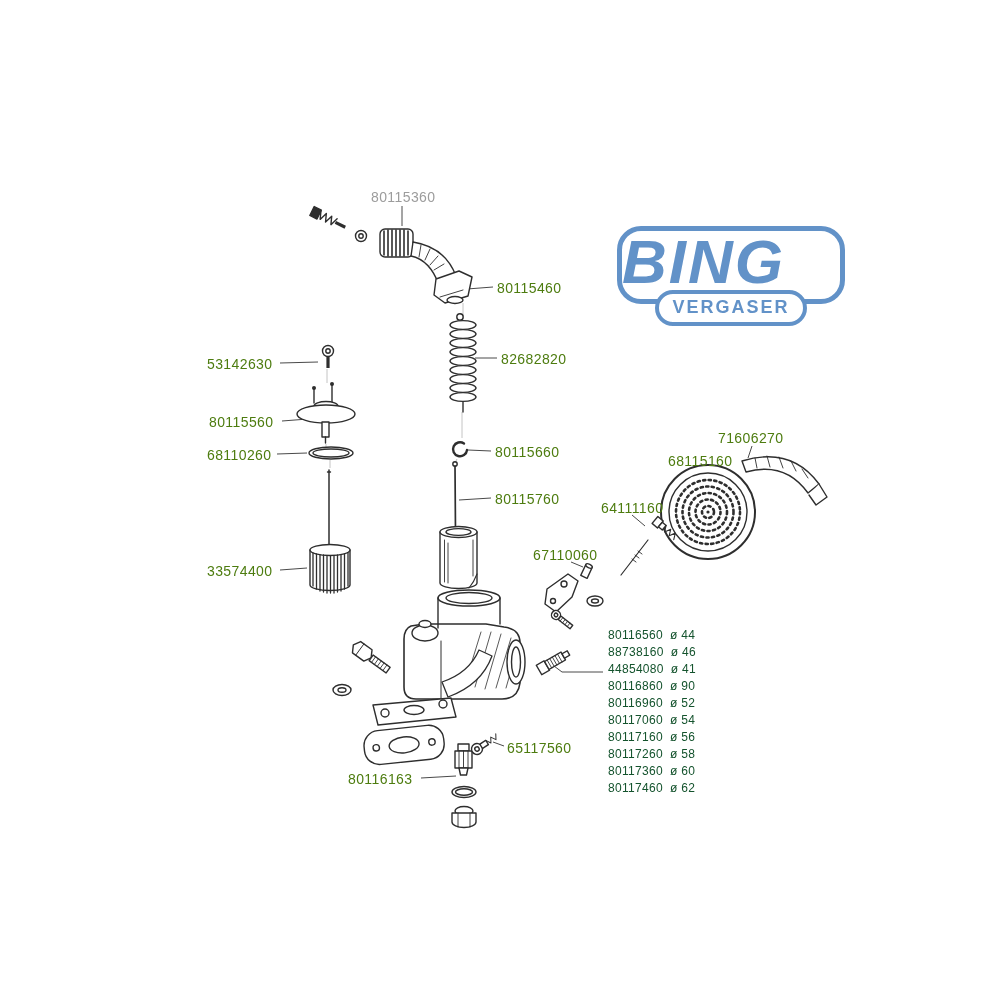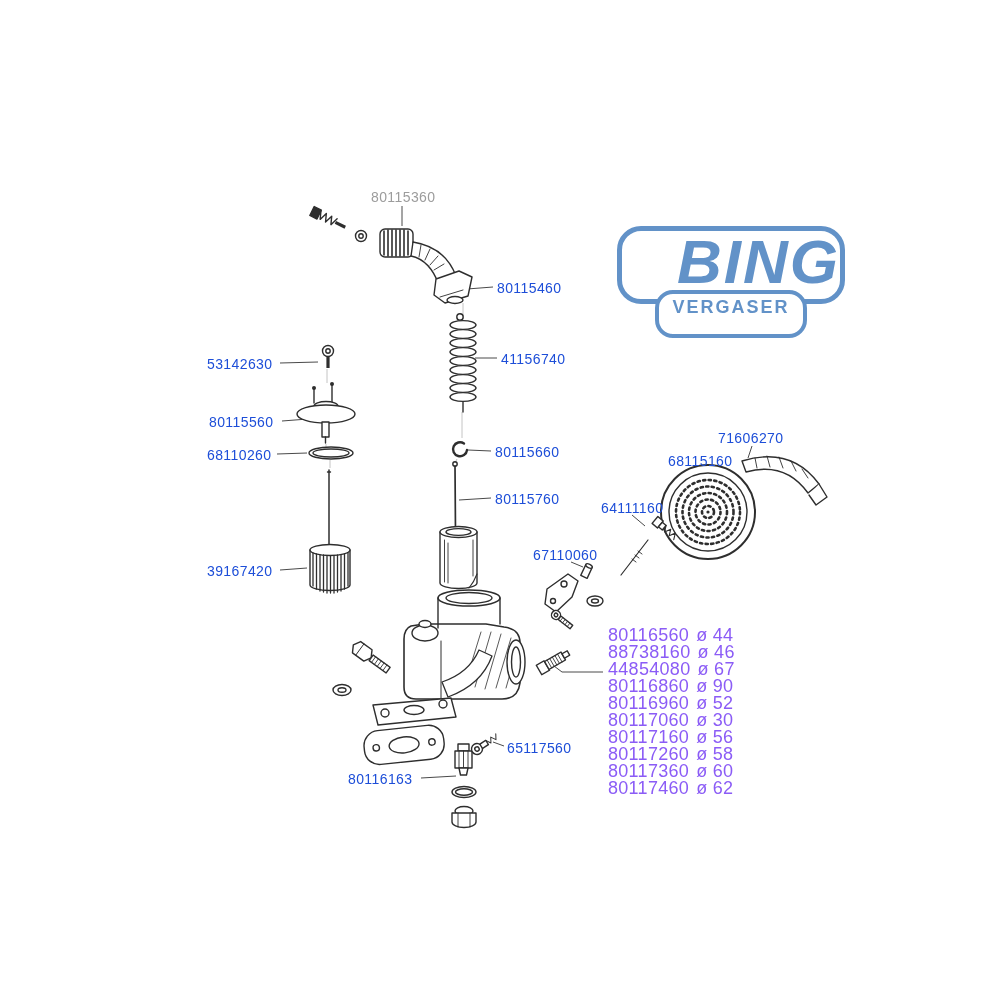--- a/index.html
+++ b/index.html
@@ -7,7 +7,7 @@
   body { font-family:"Liberation Sans", sans-serif; position:relative; }
   .canvas { position:absolute; left:11px; top:0; width:1000px; height:1000px; background:#fff; overflow:hidden; }
   svg.diagram { position:absolute; left:0; top:0; }
-  .plabel { position:absolute; font-size:14px; color:#1d4ed8; letter-spacing:.4px; white-space:nowrap; }
+  .plabel { position:absolute; font-size:14px; color:#4d7c0f; letter-spacing:.4px; white-space:nowrap; }
   .plabel.muted { color:#9c9c9c; }
   .logo { position:absolute; left:606px; top:226px; width:228px; text-align:center; }
   .logo-frame { border:5px solid #6292c8; border-radius:24px; height:78px; display:flex; align-items:center; justify-content:flex-end; background:#fff; }

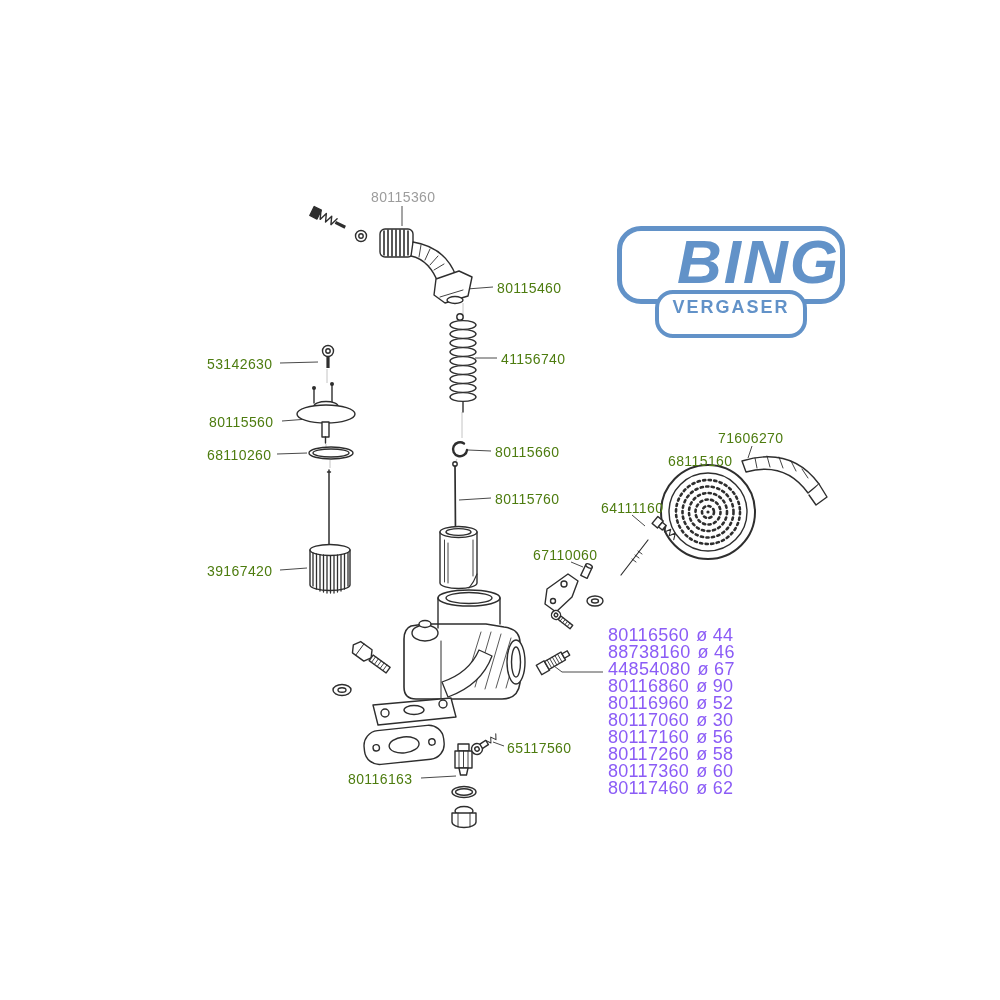--- a/index.html
+++ b/index.html
@@ -10,7 +10,7 @@
   .plabel { position:absolute; font-size:14px; color:#4d7c0f; letter-spacing:.4px; white-space:nowrap; }
   .plabel.muted { color:#9c9c9c; }
   .logo { position:absolute; left:606px; top:226px; width:228px; text-align:center; }
-  .logo-frame { border:5px solid #6292c8; border-radius:24px; height:78px; display:flex; align-items:center; justify-content:flex-end; background:#fff; }
+  .logo-frame { border:5px solid #6292c8; border-radius:24px; height:78px; display:flex; align-items:center; justify-content:flex-start; background:#fff; }
   .logo-brand { color:#6292c8; font-weight:bold; font-style:italic; font-size:62px; letter-spacing:2px; line-height:1; transform:translateY(-3px); }
   .logo-pill { position:relative; margin:-14px auto 0; width:152px; border:4px solid #6292c8; border-radius:18px; background:#fff; padding:3px 0 16px; }
   .logo-pill span { color:#6292c8; font-weight:bold; font-size:18px; letter-spacing:2px; }

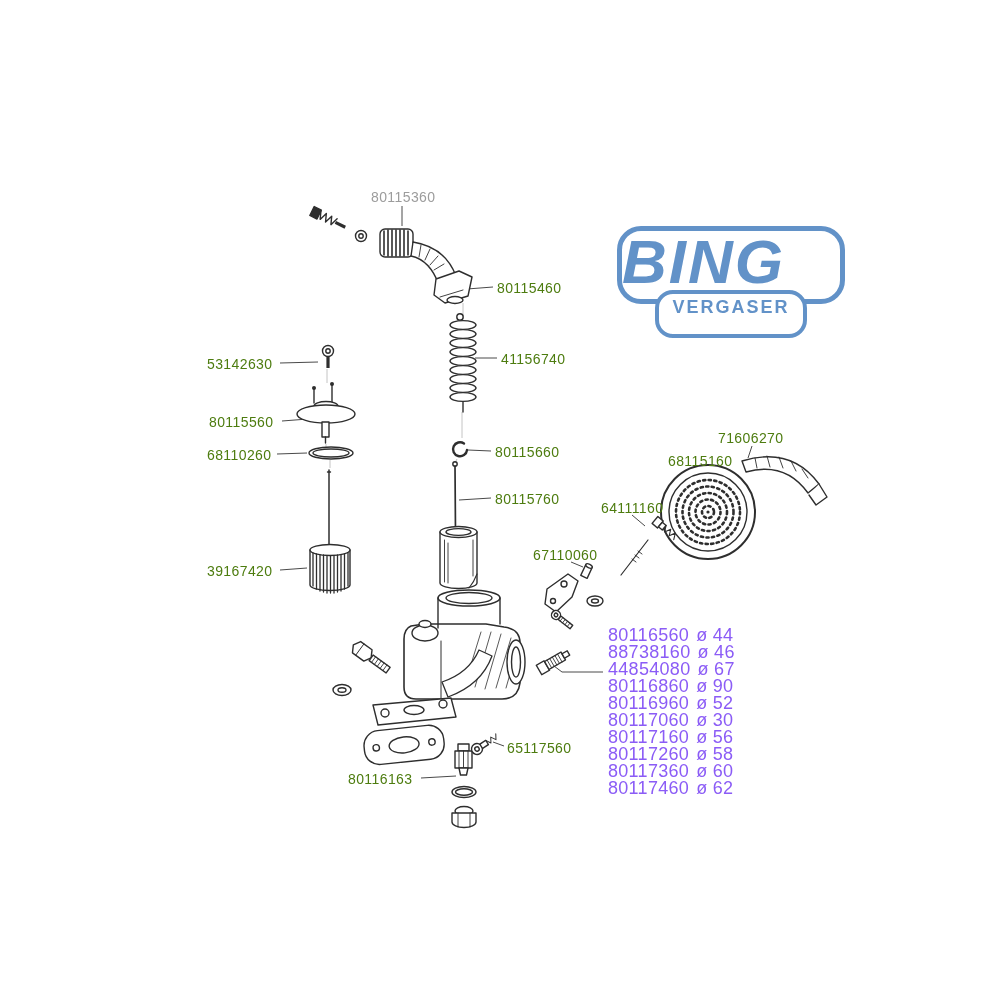--- a/index.html
+++ b/index.html
@@ -12,7 +12,7 @@
   .logo { position:absolute; left:606px; top:226px; width:228px; text-align:center; }
   .logo-frame { border:5px solid #6292c8; border-radius:24px; height:78px; display:flex; align-items:center; justify-content:flex-start; background:#fff; }
   .logo-brand { color:#6292c8; font-weight:bold; font-style:italic; font-size:62px; letter-spacing:2px; line-height:1; transform:translateY(-3px); }
-  .logo-pill { position:relative; margin:-14px auto 0; width:152px; border:4px solid #6292c8; border-radius:18px; background:#fff; padding:3px 0 16px; }
+  .logo-pill { position:relative; margin:-14px auto 0; width:152px; border:4px solid #6292c8; border-radius:18px; background:#fff; padding:3px 0 4px; }
   .logo-pill span { color:#6292c8; font-weight:bold; font-size:18px; letter-spacing:2px; }
   .size-list { position:absolute; left:597px; top:627px; font-size:18px; color:#8b5cf6; }
   .size-row { height:17px; line-height:17px; white-space:nowrap; letter-spacing:.3px; }

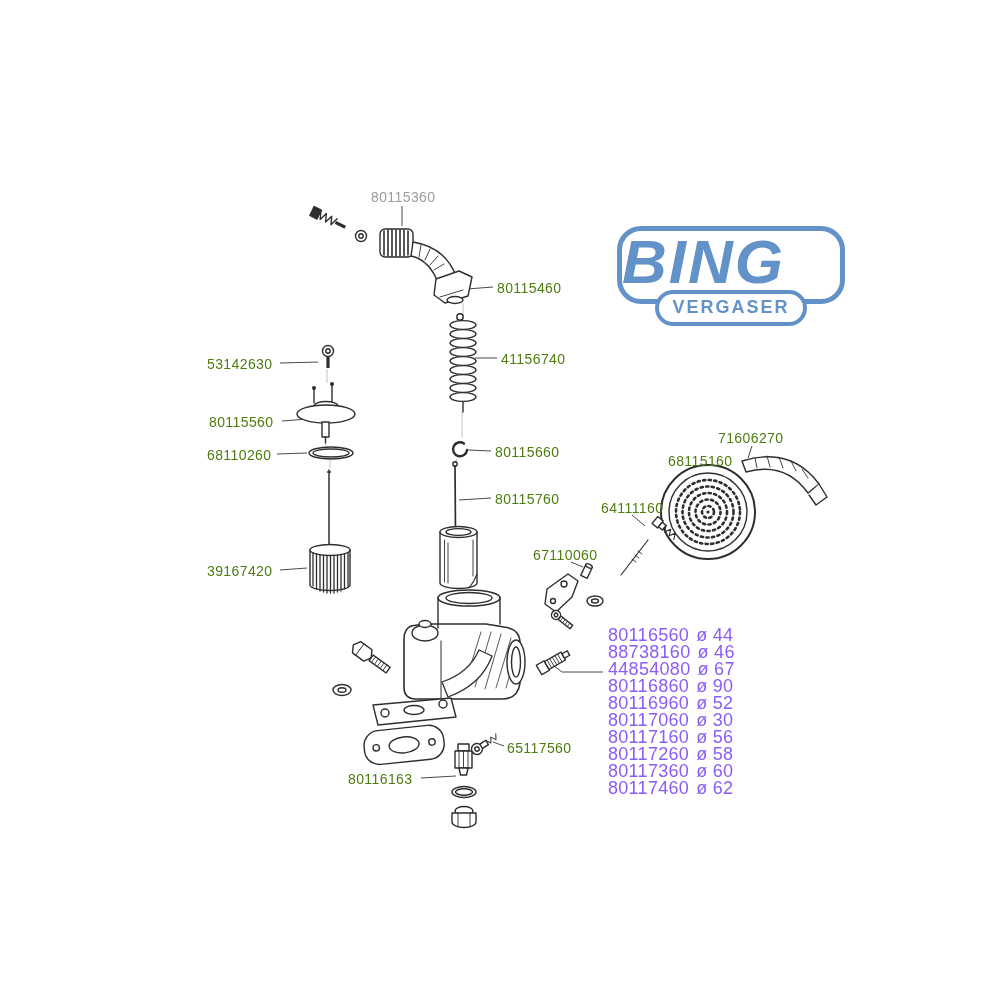--- a/index.html
+++ b/index.html
@@ -261,7 +261,7 @@
 
   <div class="plabel muted" style="left:360px;top:189px">80115360</div>
   <div class="plabel" style="left:486px;top:280px">80115460</div>
-  <div class="plabel" style="left:490px;top:351px">41156740</div>
+  <div class="plabel" style="left:490px;top:351px">82682820</div>
   <div class="plabel" style="left:196px;top:356px">53142630</div>
   <div class="plabel" style="left:198px;top:414px">80115560</div>
   <div class="plabel" style="left:196px;top:447px">68110260</div>

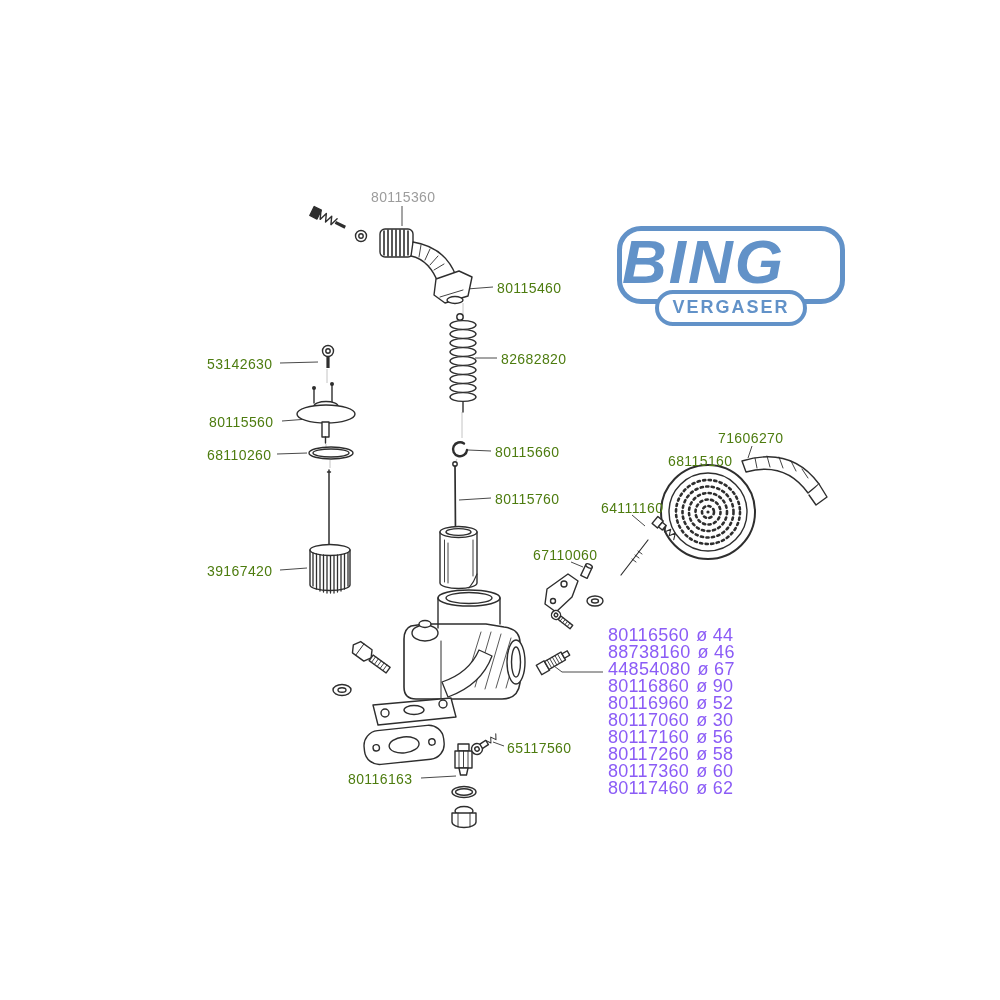--- a/index.html
+++ b/index.html
@@ -271,7 +271,7 @@
   <div class="plabel" style="left:657px;top:453px">68115160</div>
   <div class="plabel" style="left:590px;top:500px">64111160</div>
   <div class="plabel" style="left:522px;top:547px">67110060</div>
-  <div class="plabel" style="left:196px;top:563px">39167420</div>
+  <div class="plabel" style="left:196px;top:563px">33574400</div>
   <div class="plabel" style="left:496px;top:740px">65117560</div>
   <div class="plabel" style="left:337px;top:771px">80116163</div>
 

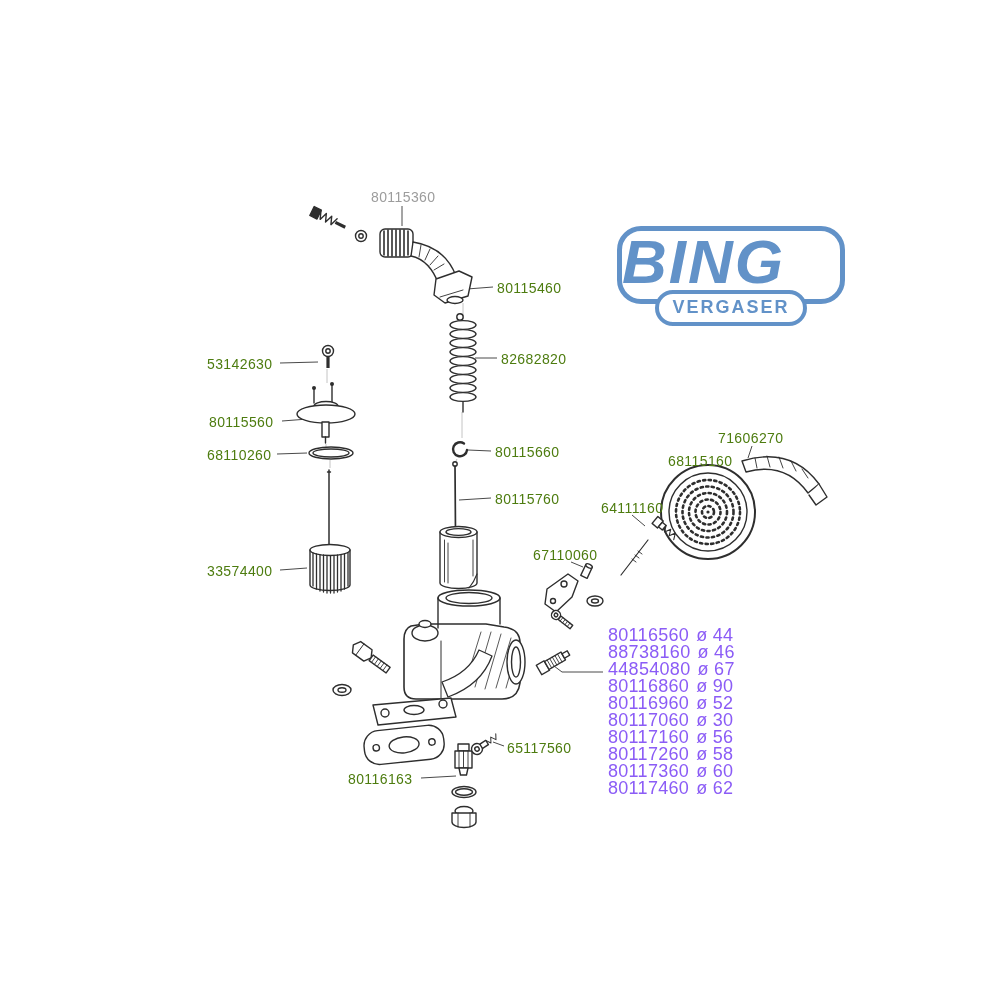--- a/index.html
+++ b/index.html
@@ -14,7 +14,7 @@
   .logo-brand { color:#6292c8; font-weight:bold; font-style:italic; font-size:62px; letter-spacing:2px; line-height:1; transform:translateY(-3px); }
   .logo-pill { position:relative; margin:-14px auto 0; width:152px; border:4px solid #6292c8; border-radius:18px; background:#fff; padding:3px 0 4px; }
   .logo-pill span { color:#6292c8; font-weight:bold; font-size:18px; letter-spacing:2px; }
-  .size-list { position:absolute; left:597px; top:627px; font-size:18px; color:#8b5cf6; }
+  .size-list { position:absolute; left:597px; top:627px; font-size:12px; color:#14532d; }
   .size-row { height:17px; line-height:17px; white-space:nowrap; letter-spacing:.3px; }
   .sl-dia { margin-left:7px; }
 </style>

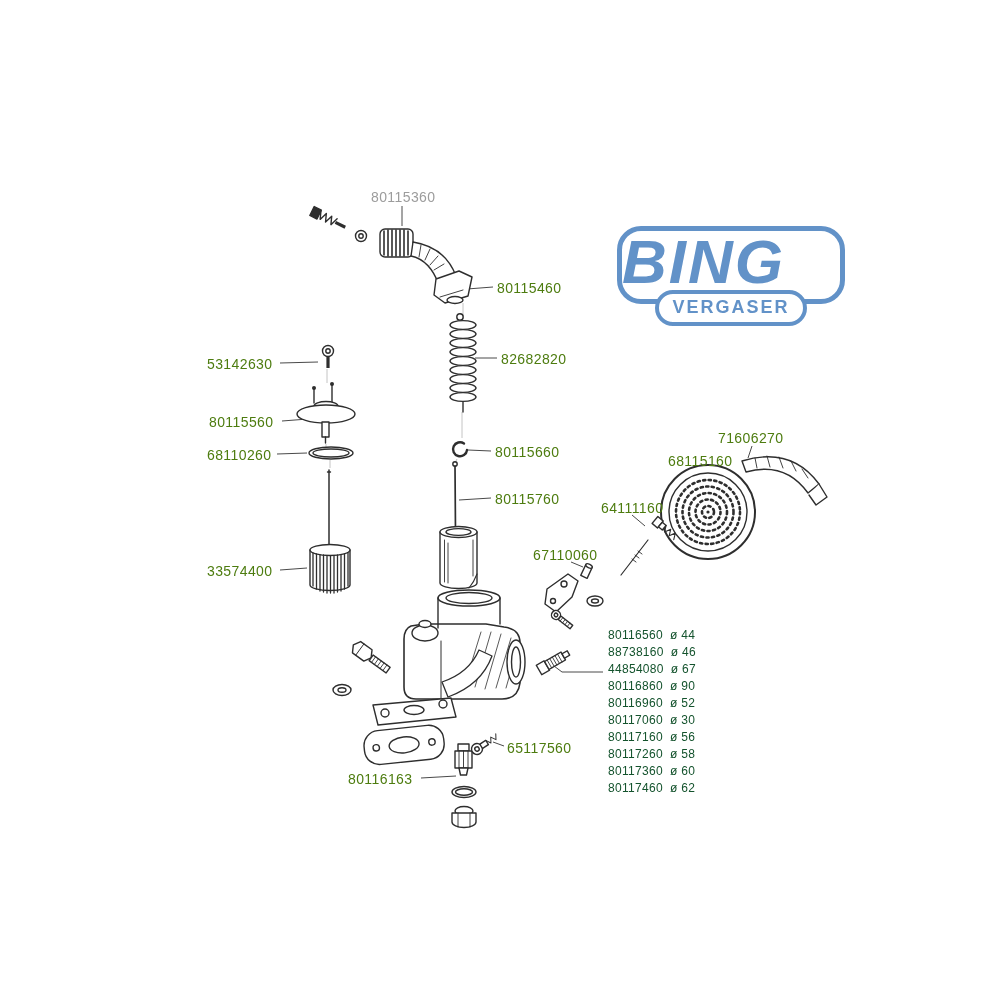--- a/index.html
+++ b/index.html
@@ -287,7 +287,7 @@
   <div class="size-list">
     <div class="size-row"><span class="sl-part">80116560</span><span class="sl-dia">ø 44</span></div>
     <div class="size-row"><span class="sl-part">88738160</span><span class="sl-dia">ø 46</span></div>
-    <div class="size-row"><span class="sl-part">44854080</span><span class="sl-dia">ø 67</span></div>
+    <div class="size-row"><span class="sl-part">44854080</span><span class="sl-dia">ø 41</span></div>
     <div class="size-row"><span class="sl-part">80116860</span><span class="sl-dia">ø 90</span></div>
     <div class="size-row"><span class="sl-part">80116960</span><span class="sl-dia">ø 52</span></div>
     <div class="size-row"><span class="sl-part">80117060</span><span class="sl-dia">ø 30</span></div>

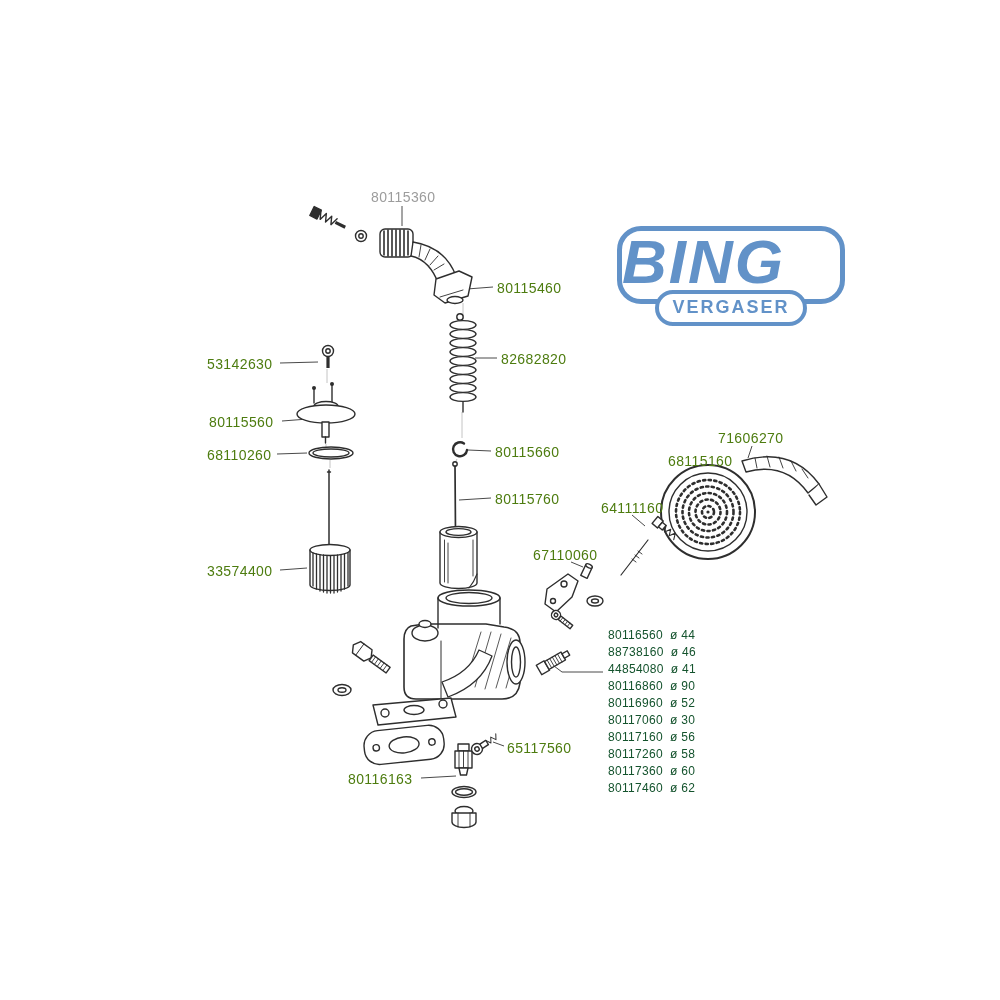--- a/index.html
+++ b/index.html
@@ -290,7 +290,7 @@
     <div class="size-row"><span class="sl-part">44854080</span><span class="sl-dia">ø 41</span></div>
     <div class="size-row"><span class="sl-part">80116860</span><span class="sl-dia">ø 90</span></div>
     <div class="size-row"><span class="sl-part">80116960</span><span class="sl-dia">ø 52</span></div>
-    <div class="size-row"><span class="sl-part">80117060</span><span class="sl-dia">ø 30</span></div>
+    <div class="size-row"><span class="sl-part">80117060</span><span class="sl-dia">ø 54</span></div>
     <div class="size-row"><span class="sl-part">80117160</span><span class="sl-dia">ø 56</span></div>
     <div class="size-row"><span class="sl-part">80117260</span><span class="sl-dia">ø 58</span></div>
     <div class="size-row"><span class="sl-part">80117360</span><span class="sl-dia">ø 60</span></div>

